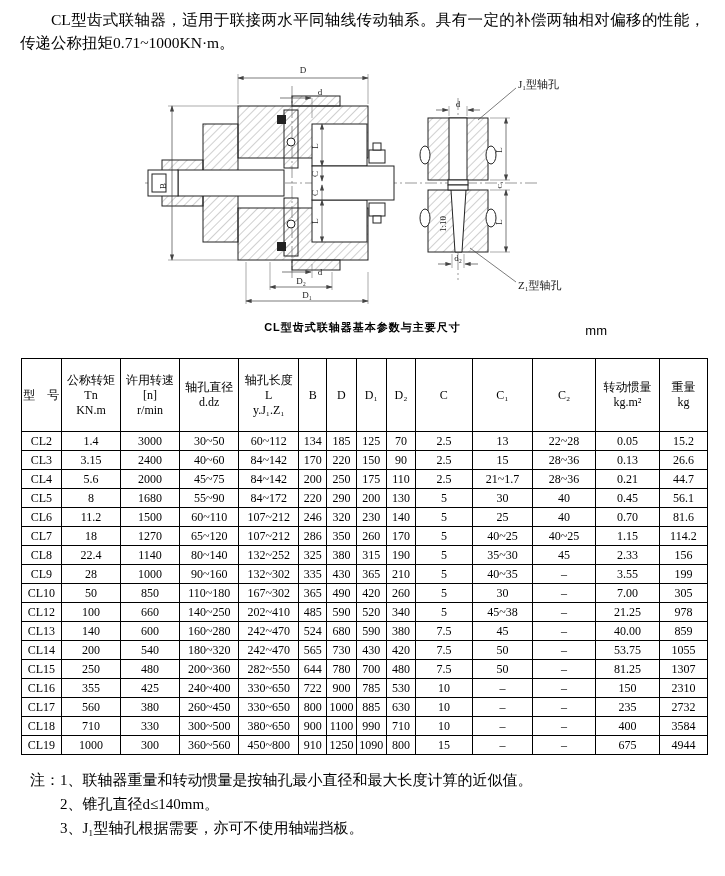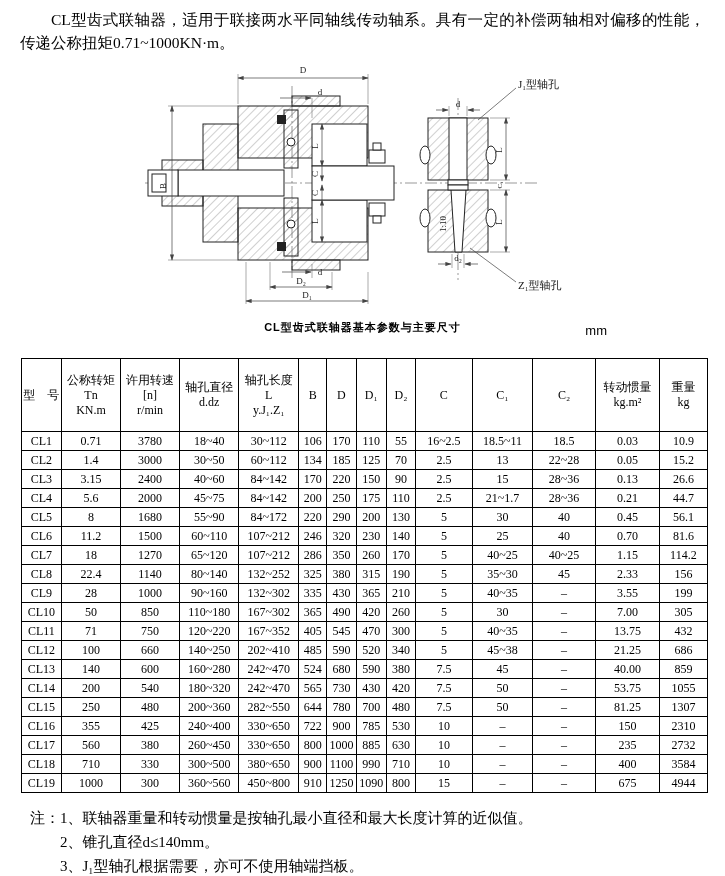--- a/index.html
+++ b/index.html
@@ -244,22 +244,6 @@
     </thead>
     <tbody>
         <tr>
-          <td>CL1</td>
-          <td>0.71</td>
-          <td>3780</td>
-          <td>18~40</td>
-          <td>30~112</td>
-          <td>106</td>
-          <td>170</td>
-          <td>110</td>
-          <td>55</td>
-          <td>16~2.5</td>
-          <td>18.5~11</td>
-          <td>18.5</td>
-          <td>0.03</td>
-          <td>10.9</td>
-        </tr>
-        <tr>
           <td>CL2</td>
           <td>1.4</td>
           <td>3000</td>

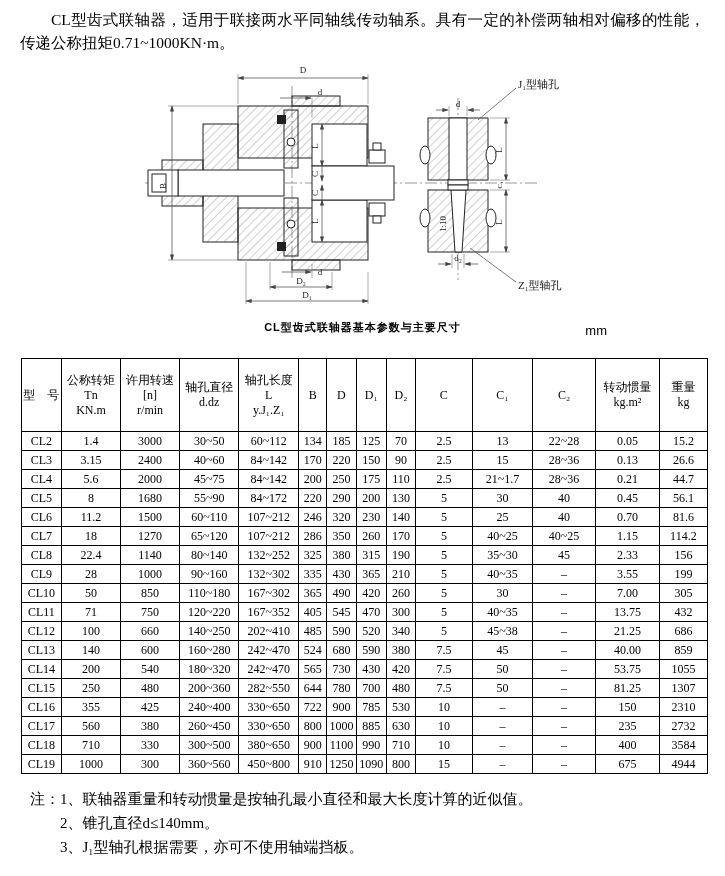--- a/index.html
+++ b/index.html
@@ -388,22 +388,6 @@
           <td>305</td>
         </tr>
         <tr>
-          <td>CL11</td>
-          <td>71</td>
-          <td>750</td>
-          <td>120~220</td>
-          <td>167~352</td>
-          <td>405</td>
-          <td>545</td>
-          <td>470</td>
-          <td>300</td>
-          <td>5</td>
-          <td>40~35</td>
-          <td>–</td>
-          <td>13.75</td>
-          <td>432</td>
-        </tr>
-        <tr>
           <td>CL12</td>
           <td>100</td>
           <td>660</td>

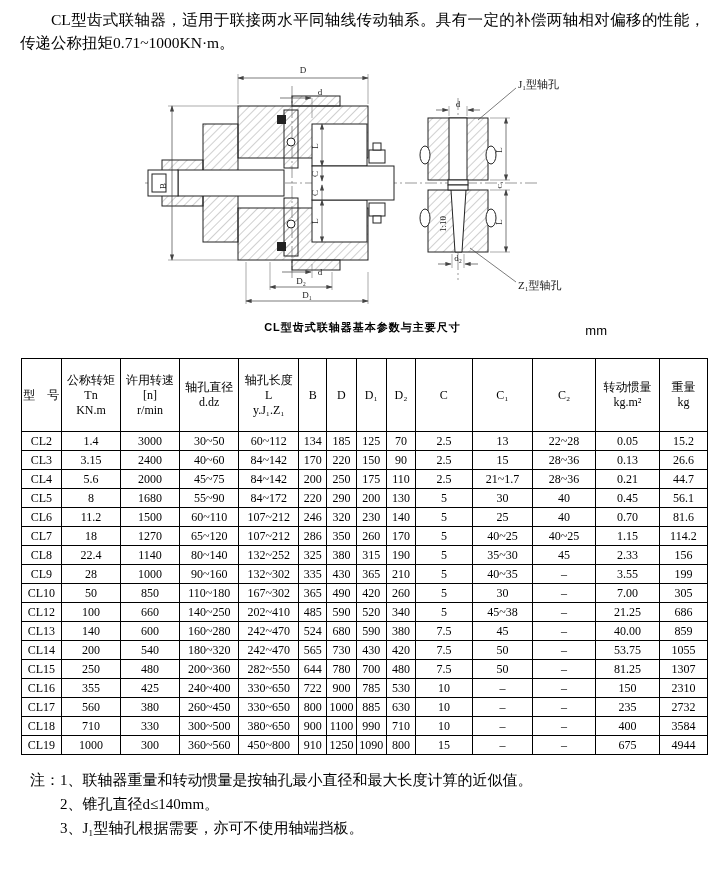--- a/index.html
+++ b/index.html
@@ -401,7 +401,7 @@
           <td>45~38</td>
           <td>–</td>
           <td>21.25</td>
-          <td>686</td>
+          <td>978</td>
         </tr>
         <tr>
           <td>CL13</td>

